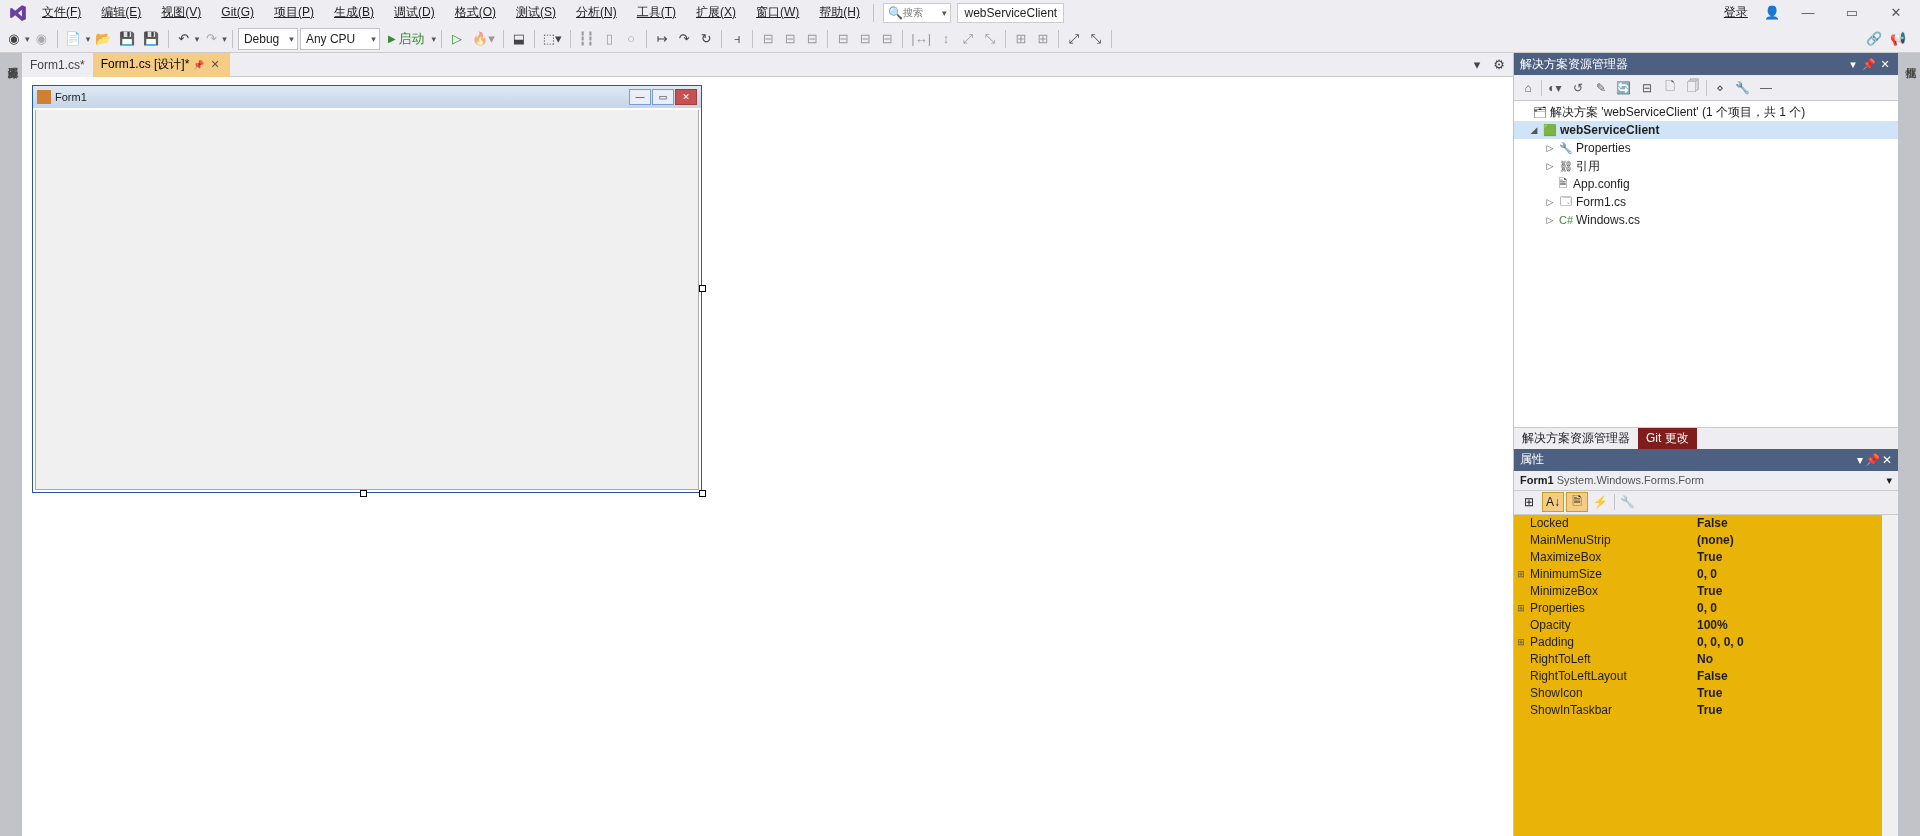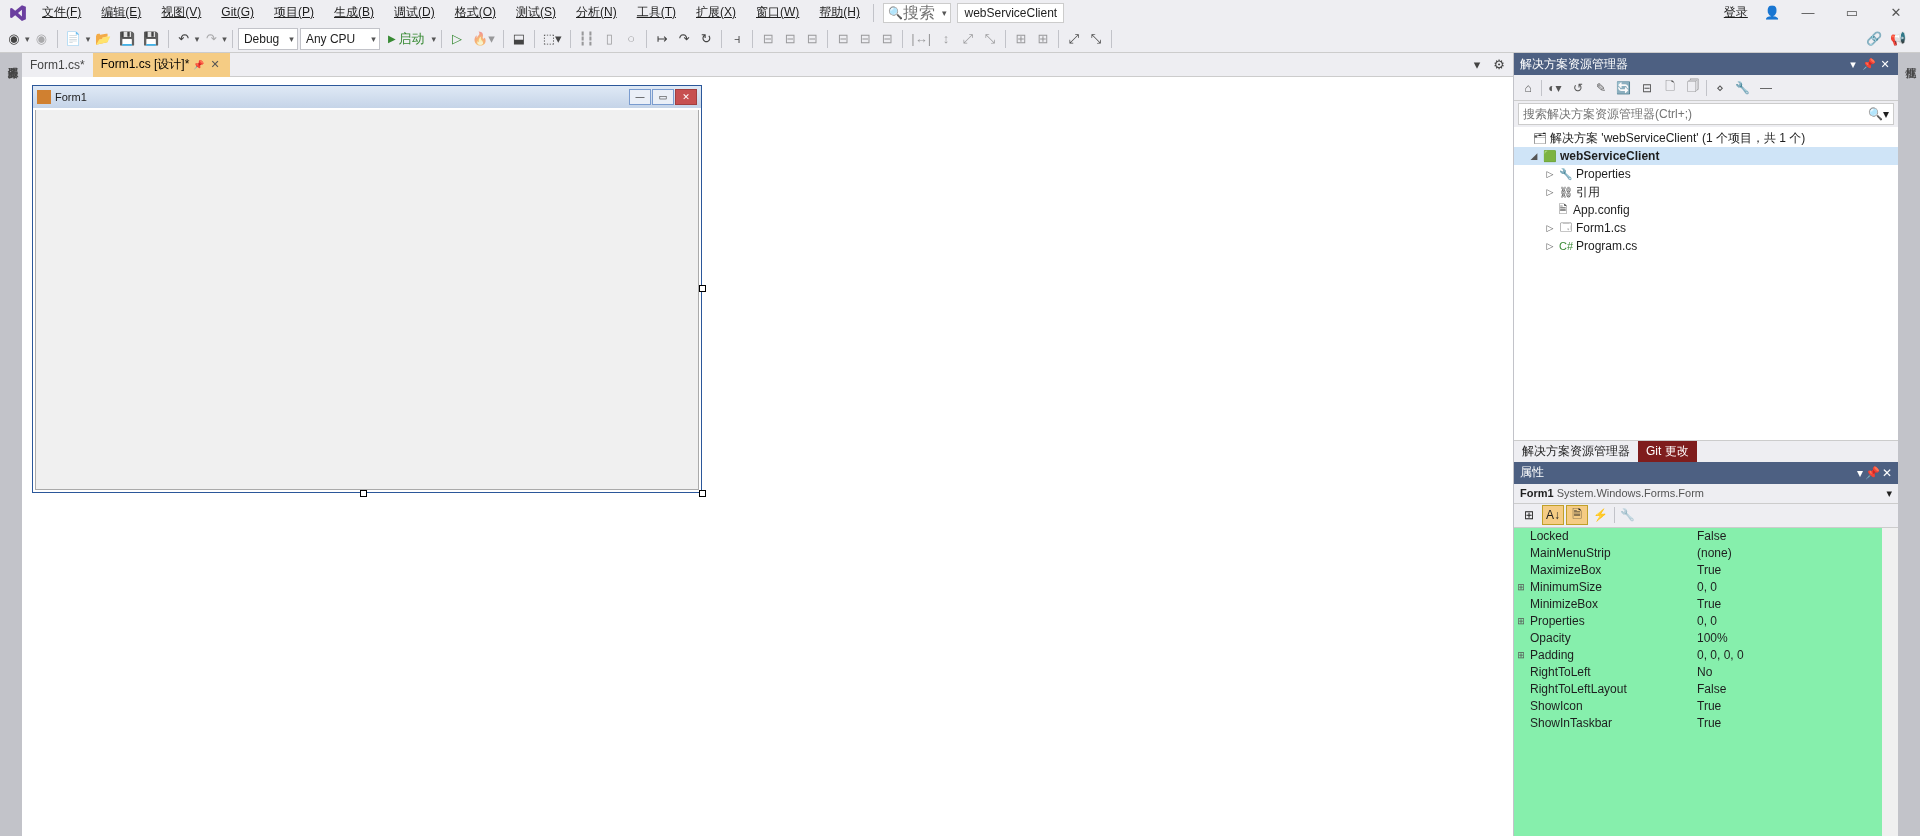--- a/index.html
+++ b/index.html
@@ -11,7 +11,7 @@
 .menu-item { padding: 4px 10px; line-height:25px; cursor: default; text-decoration: underline; }
 .menu-right { margin-left:auto; display:flex; align-items:center; gap:4px; }
 .search-box { display:flex; align-items:center; border:1px solid #ccc; background:#fff; height:20px; padding:0 4px; margin-left:6px; }
-.search-box input { border:none; outline:none; width:40px; font-size:16px; }
+.search-box input { border:none; outline:none; width:40px; font-size:10px; }
 .solution-pill { background:#fff; border:1px solid #ccc; padding:1px 6px; margin-left:6px; height:20px; display:flex; align-items:center; }
 .win-btn { width:40px; height:25px; display:flex; align-items:center; justify-content:center; cursor:default; font-size:13px; color:#555;}
 

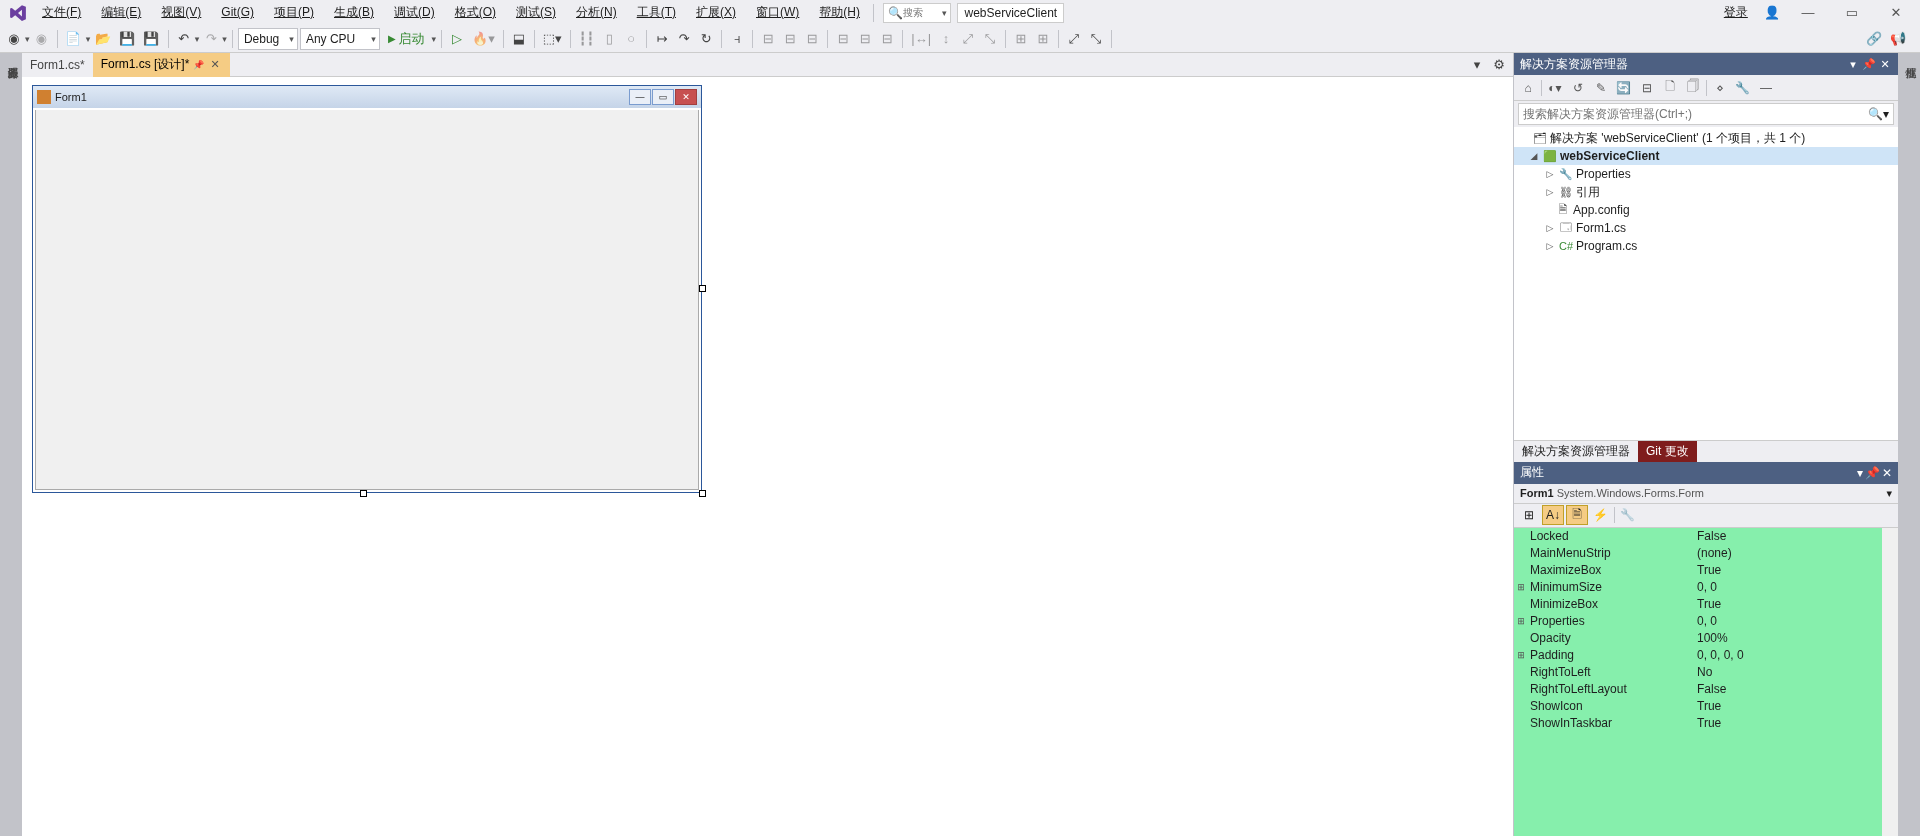--- a/index.html
+++ b/index.html
@@ -263,10 +263,6 @@
       <span class="ptb-btn">🔧</span>
       <span class="ptb-btn">—</span>
     </div>
-    <div class="panel-search">
-      <input placeholder="搜索解决方案资源管理器(Ctrl+;)" style="">
-      <span>🔍▾</span>
-    </div>
     <div class="tree" style="height:290px">
       <div class="tree-row">
         <span class="expander"></span>

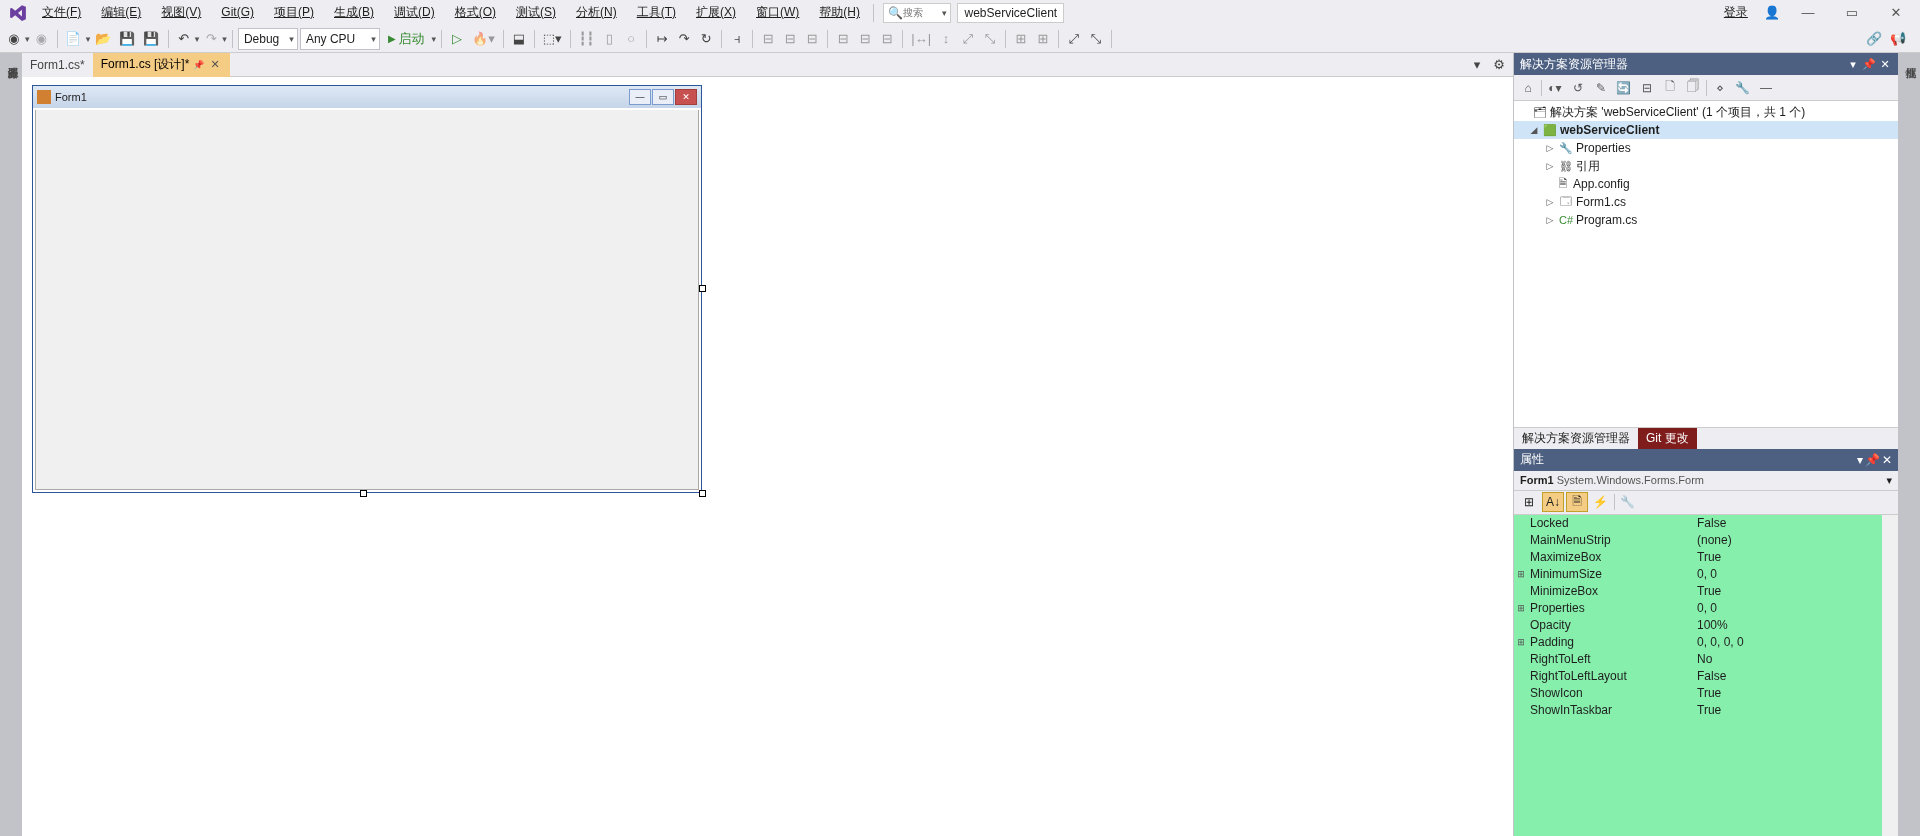--- a/index.html
+++ b/index.html
@@ -296,7 +296,7 @@
       <div class="tree-row" style="padding-left:30px">
         <span class="expander">▷</span>
         <span class="ticon" style="color:#388a34">C#</span>
-        <span class="label">Program.cs</span>
+        <span class="label">Windows.cs</span>
       </div>
     </div>
     <div class="tree-bottom-tabs">

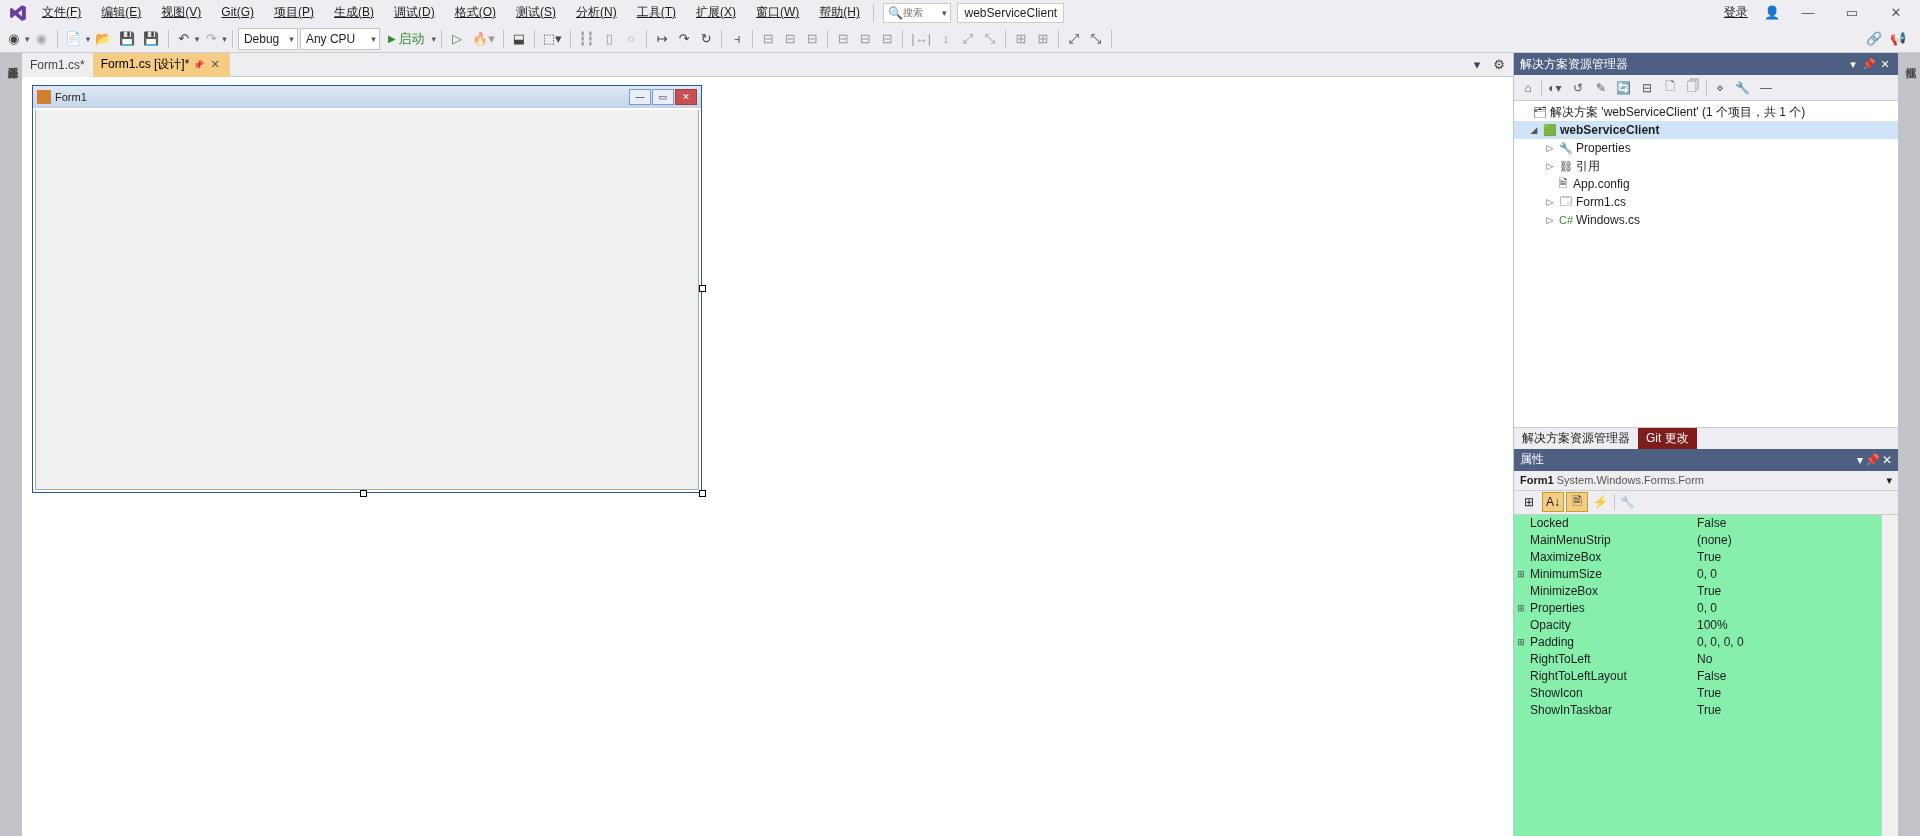--- a/index.html
+++ b/index.html
@@ -84,7 +84,7 @@
 .props-toolbar { height:24px; background:#eeeef2; display:flex; align-items:center; padding:0 4px; gap:2px; border-bottom:1px solid #ccc;}
 .ptbtn { width:22px; height:20px; display:flex; align-items:center; justify-content:center; font-size:12px; cursor:default;}
 .ptbtn.active { background:#f5cc84; border:1px solid #c0a028;}
-.props-grid { flex:1; background:#86efac; overflow:auto; font-size:12px;}
+.props-grid { flex:1; background:#eab308; overflow:auto; font-size:12px;}
 .prow { display:flex; height:17px; align-items:center; }
 .prow:nth-child(odd){ }
 .pcell-exp { width:14px; text-align:center; font-size:9px; color:#555;}

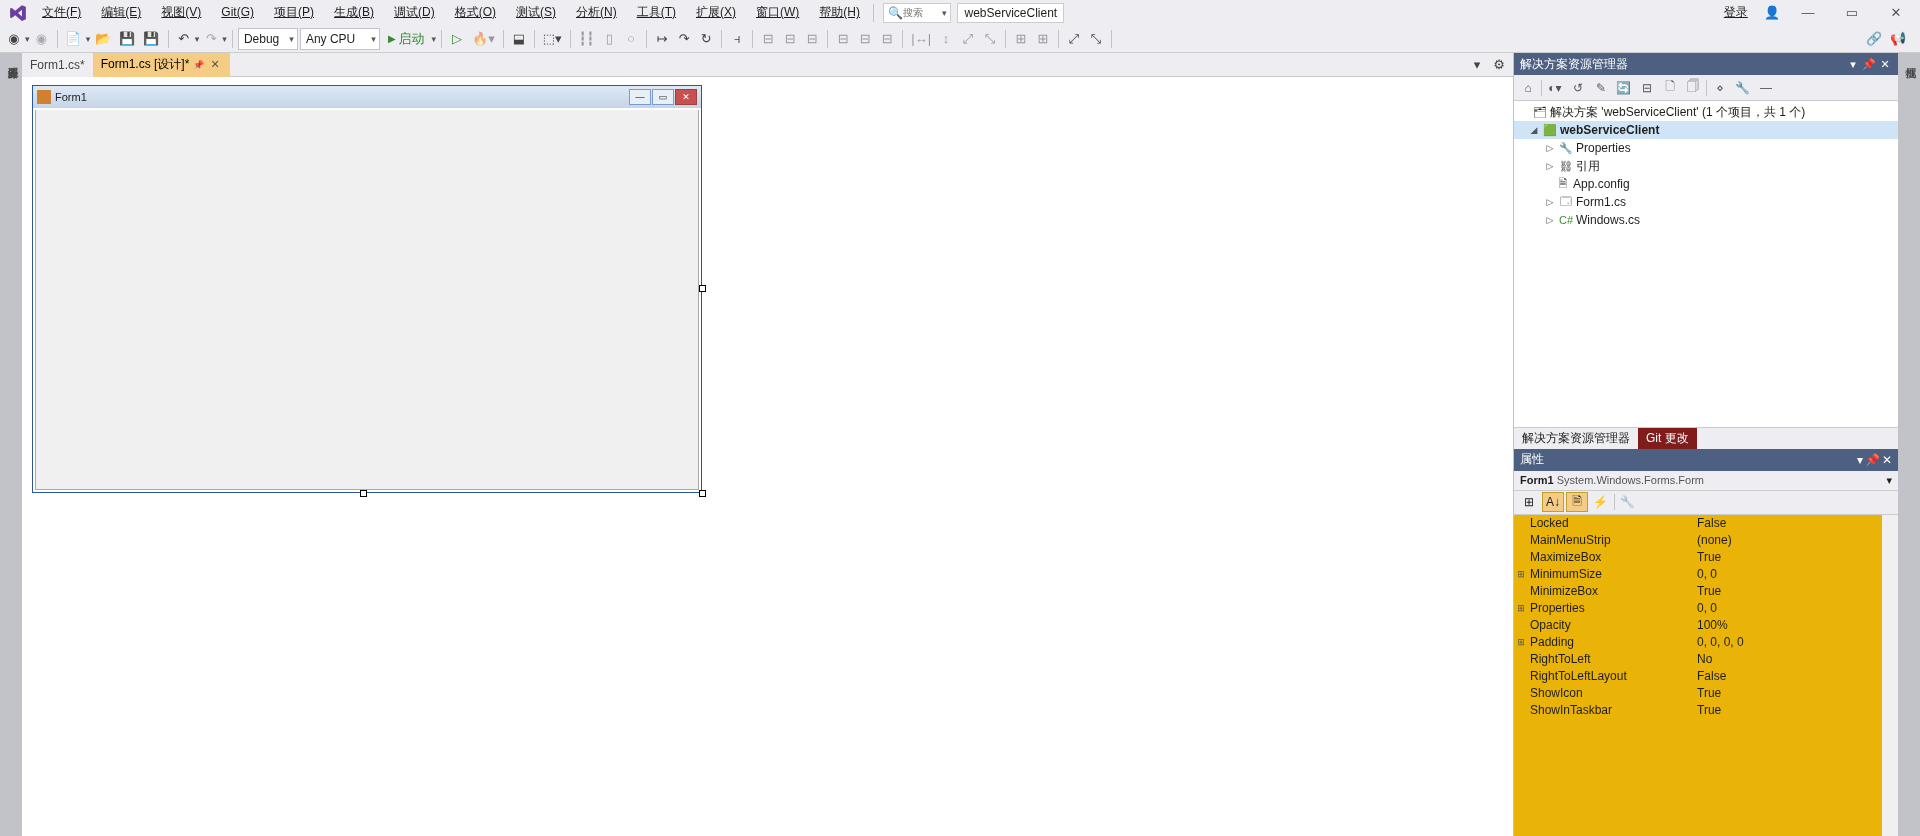--- a/index.html
+++ b/index.html
@@ -89,7 +89,7 @@
 .prow:nth-child(odd){ }
 .pcell-exp { width:14px; text-align:center; font-size:9px; color:#555;}
 .pcell-name { flex:0 0 165px; padding-left:2px; }
-.pcell-val { flex:1; padding-left:4px; }
+.pcell-val { flex:1; padding-left:4px;font-weight:bold; }
 .props-scroll { width:16px; background:#f0f0f0;}
 .props-container { display:flex; }
 </style>

